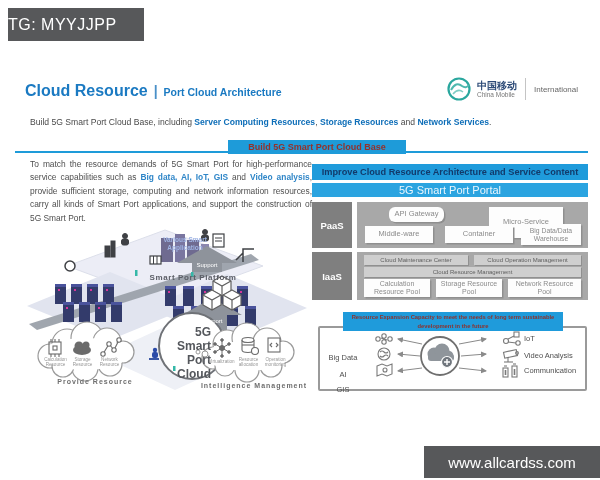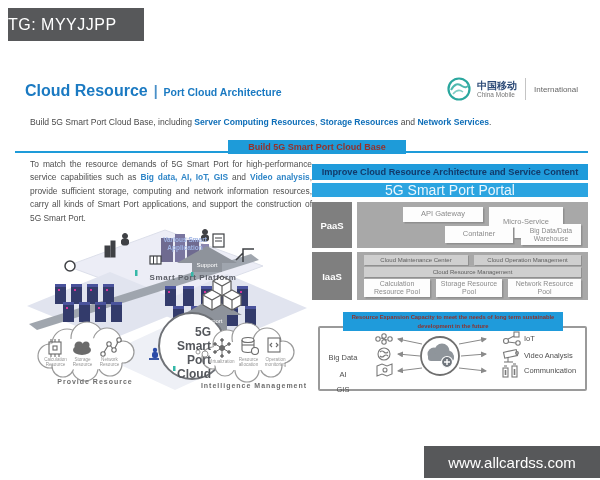--- a/index.html
+++ b/index.html
@@ -48,7 +48,7 @@
   
   .imp-header{left:312px;top:164px;width:276px;height:16px;background:#1F9BDB;color:#123A6B;
               font-weight:bold;font-size:9.2px;text-align:center;}
-  .portal{left:312px;top:183px;width:276px;height:14px;background:#2BA4E0;color:#EAF6FD;font-size:14px;}
+  .portal{left:312px;top:183px;width:276px;height:14px;background:#2BA4E0;color:#EAF6FD;font-size:11px;}
   .side-label{width:40px;background:#7F7F7F;color:#fff;font-weight:bold;font-size:9.5px;}
   .paas-side{left:312px;top:202px;height:46px;}
   .iaas-side{left:312px;top:252px;height:48px;}

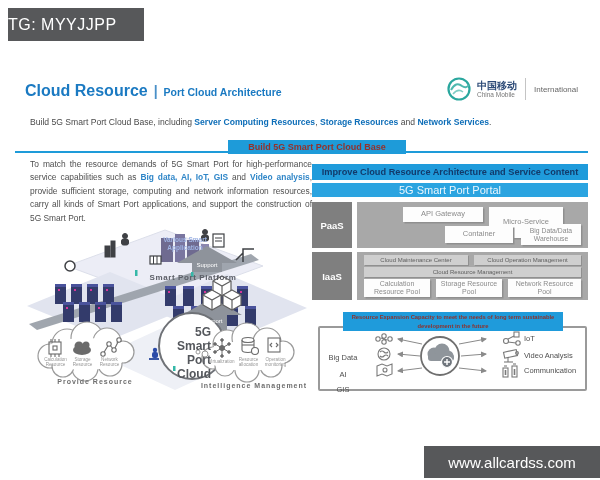--- a/index.html
+++ b/index.html
@@ -328,7 +328,7 @@
 
 <div class="abs flexc side-label paas-side">PaaS</div>
 <div class="abs gray-box paas-box">
-  <div class="chip" style="left:46px;top:5px;width:80px;height:15px;">API Gateway</div>
+  <div class="chip" style="left:32px;top:5px;width:55px;height:15px;border-radius:6px;">API Gateway</div>
   <div class="chip" style="left:132px;top:5px;width:74px;height:31px;">Micro-Service</div>
   <div class="chip" style="left:88px;top:24px;width:68px;height:17px;">Container</div>
   <div class="chip" style="left:164px;top:22px;width:60px;height:21px;font-size:6.8px;">Big Data/Data Warehouse</div>

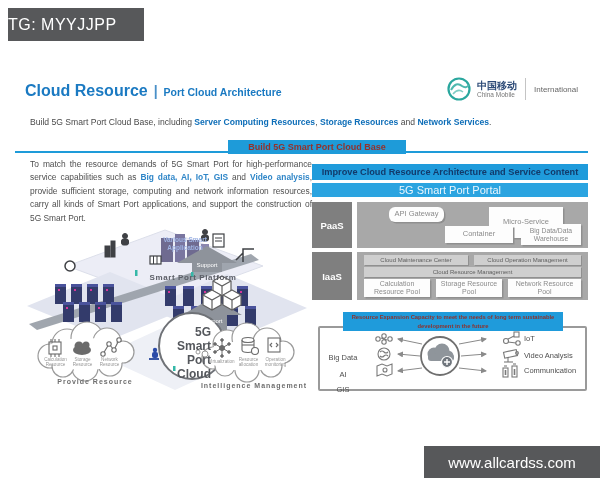--- a/index.html
+++ b/index.html
@@ -330,6 +330,7 @@
 <div class="abs gray-box paas-box">
   <div class="chip" style="left:32px;top:5px;width:55px;height:15px;border-radius:6px;">API Gateway</div>
   <div class="chip" style="left:132px;top:5px;width:74px;height:31px;">Micro-Service</div>
+  <div class="chip" style="left:8px;top:24px;width:68px;height:17px;">Middle-ware</div>
   <div class="chip" style="left:88px;top:24px;width:68px;height:17px;">Container</div>
   <div class="chip" style="left:164px;top:22px;width:60px;height:21px;font-size:6.8px;">Big Data/Data Warehouse</div>
 </div>

